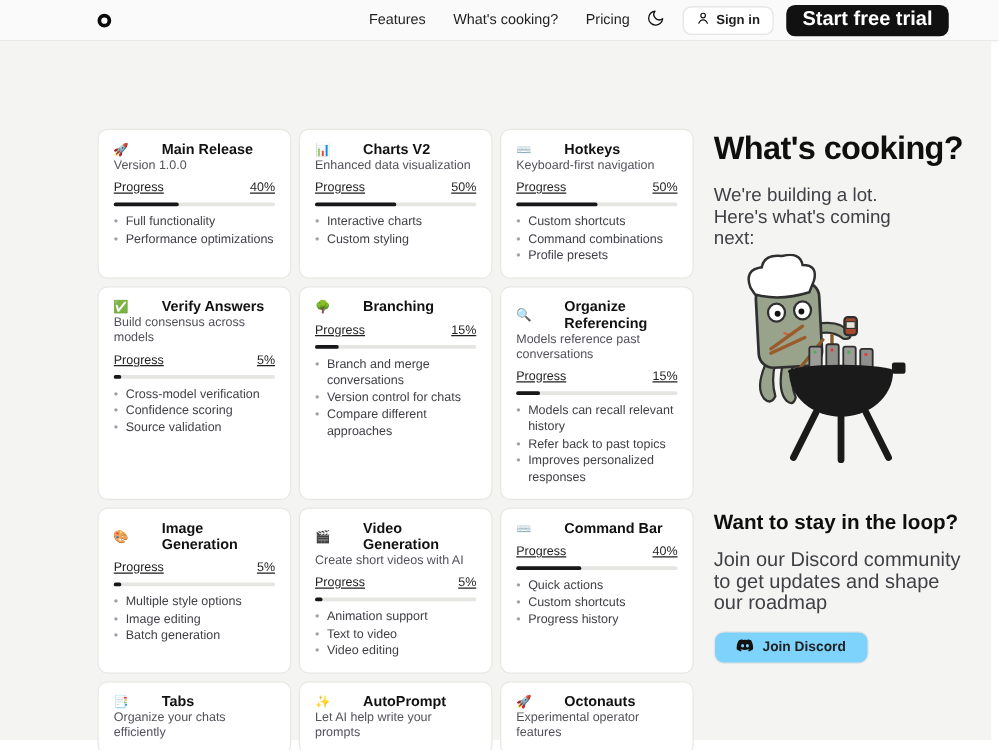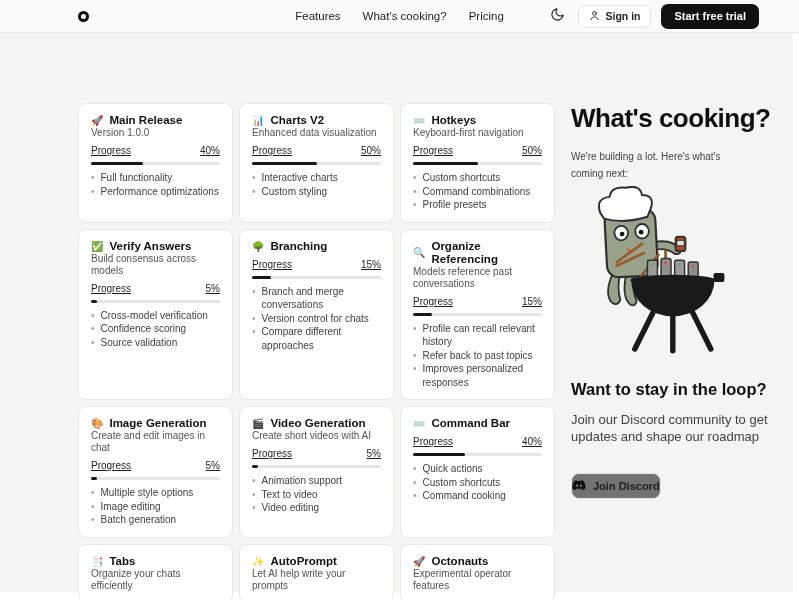--- a/index.html
+++ b/index.html
@@ -22,7 +22,7 @@
                 border:1px solid #e4e4e4; border-radius:7px; height:23px; padding:0 10px;
                 font-size:10.5px; font-weight:600; color:#1f1f1f; cursor:pointer; }
   .cta-btn { background:#111111; color:#ffffff; border:none; border-radius:7px; height:25px;
-             padding:0 13px; font-size:11px; font-weight:700; cursor:pointer; }
+             padding:0 13px; font-size:16px; font-weight:700; cursor:pointer; }
 
   
   .main { height:559px; margin:0 6px 8px 0; background:#f4f4f2;

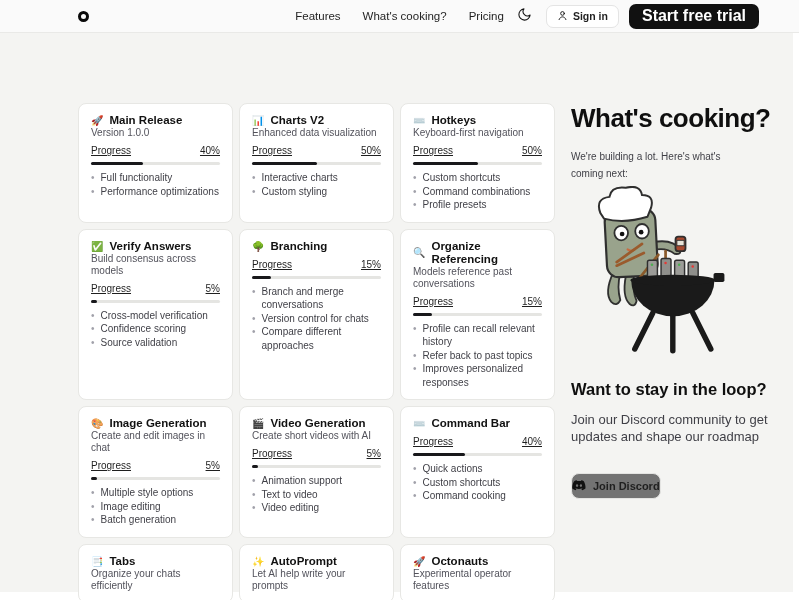--- a/index.html
+++ b/index.html
@@ -33,7 +33,7 @@
           padding:10px 12px 10px 12px; }
   .card-head { display:flex; align-items:center; gap:6px; }
   .card-icon { font-size:10px; line-height:13px; }
-  .card-title { font-size:11.5px; font-weight:700; color:#111111; line-height:13px; }
+  .card-title { font-size:11.5px; font-weight:700; color:#111111; line-height:13px;margin-left:20px; }
   .card-sub { margin-top:0; font-size:10px; color:#52525b; line-height:12px; }
   .progress-row { margin-top:6px; display:flex; justify-content:space-between;
                   font-size:10px; color:#1f1f1f; font-weight:500; line-height:12px;text-decoration:underline; }

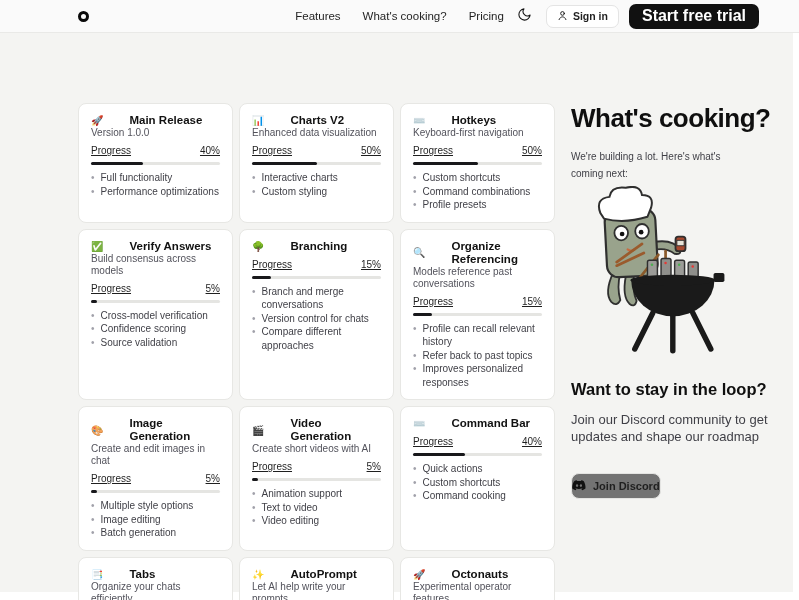--- a/index.html
+++ b/index.html
@@ -46,7 +46,7 @@
   
   .sidebar { padding-left:16px; width:240px; }
   .side-title { font-size:26px; font-weight:800; color:#0f0f0f; letter-spacing:-0.5px; }
-  .side-sub { margin-top:14px; font-size:10px; color:#3f3f46; line-height:17px; width:165px; }
+  .side-sub { margin-top:14px; font-size:15px; color:#3f3f46; line-height:17px; width:165px; }
   .illustration { margin-top:4px; }
   .loop-title { margin-top:18px; font-size:16.5px; font-weight:800; color:#0f0f0f; }
   .loop-text { margin-top:12px; font-size:13px; color:#3f3f46; line-height:17px; width:205px; }

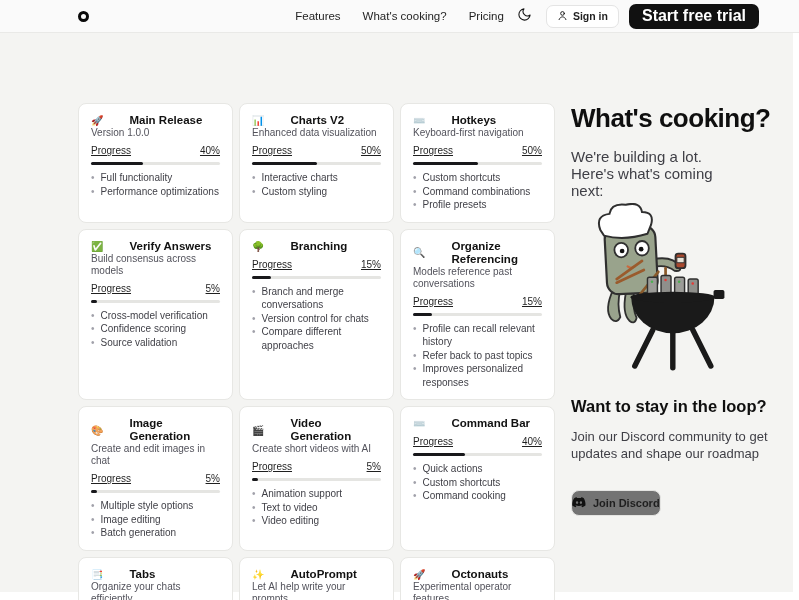--- a/index.html
+++ b/index.html
@@ -243,7 +243,7 @@
     <ul class="bullets">
           <li>
             <span class="dot">•</span>
-            <span>Profile can recall relevant history</span>
+            <span>Models can recall relevant history</span>
           </li>
           <li>
             <span class="dot">•</span>

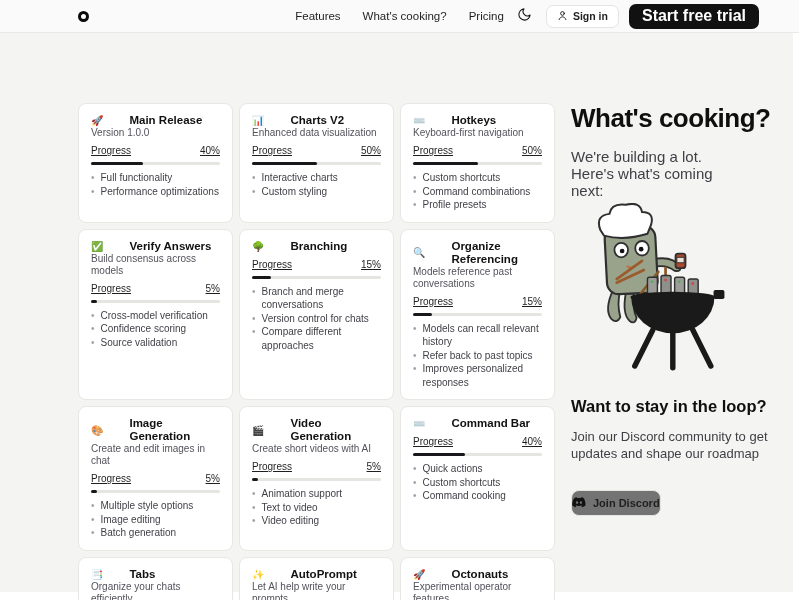--- a/index.html
+++ b/index.html
@@ -48,7 +48,7 @@
   .side-title { font-size:26px; font-weight:800; color:#0f0f0f; letter-spacing:-0.5px; }
   .side-sub { margin-top:14px; font-size:15px; color:#3f3f46; line-height:17px; width:165px; }
   .illustration { margin-top:4px; }
-  .loop-title { margin-top:18px; font-size:16.5px; font-weight:800; color:#0f0f0f; }
+  .loop-title { margin-top:29px; font-size:16.5px; font-weight:800; color:#0f0f0f; }
   .loop-text { margin-top:12px; font-size:13px; color:#3f3f46; line-height:17px; width:205px; }
   .discord-btn { margin-top:28px; display:inline-flex; align-items:center; gap:7px;
                  background:#737373; border:1px solid #e4e4e2; border-radius:8px;

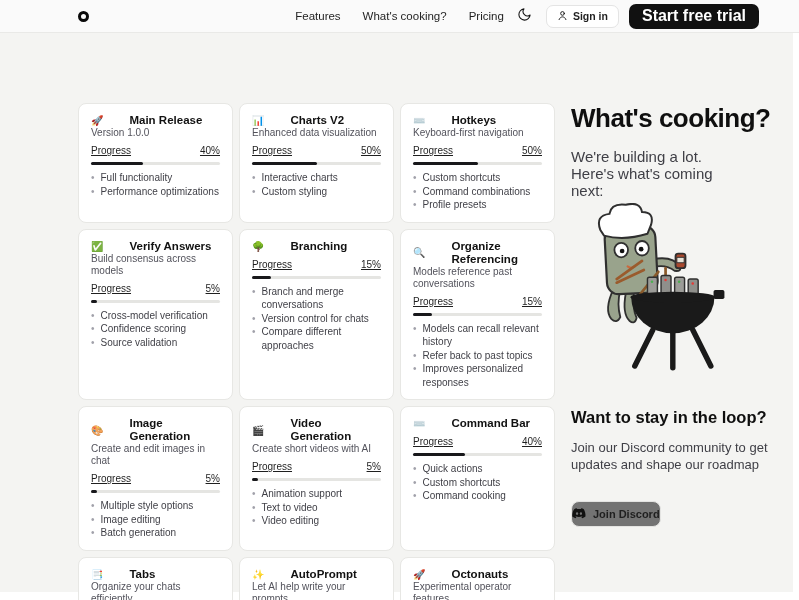--- a/index.html
+++ b/index.html
@@ -261,7 +261,6 @@
       <span class="card-icon">🎨</span>
       <span class="card-title">Image Generation</span>
     </div>
-    <div class="card-sub">Create and edit images in chat</div>
     <div class="progress-row">
       <span>Progress</span>
       <span>5%</span>

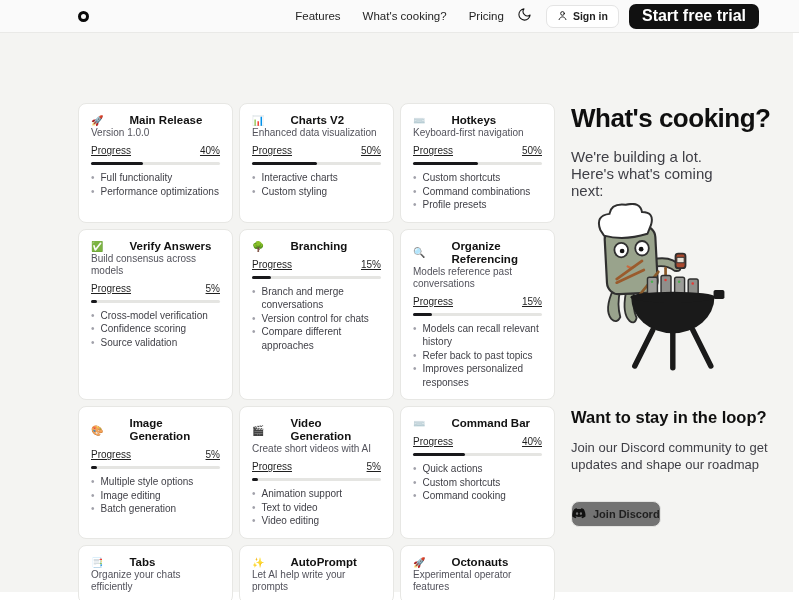--- a/index.html
+++ b/index.html
@@ -49,7 +49,7 @@
   .side-sub { margin-top:14px; font-size:15px; color:#3f3f46; line-height:17px; width:165px; }
   .illustration { margin-top:4px; }
   .loop-title { margin-top:29px; font-size:16.5px; font-weight:800; color:#0f0f0f; }
-  .loop-text { margin-top:12px; font-size:13px; color:#3f3f46; line-height:17px; width:205px; }
+  .loop-text { margin-top:12px; font-size:16px; color:#3f3f46; line-height:17px; width:205px; }
   .discord-btn { margin-top:28px; display:inline-flex; align-items:center; gap:7px;
                  background:#737373; border:1px solid #e4e4e2; border-radius:8px;
                  height:26px; padding:0 0; font-size:11px; font-weight:600;

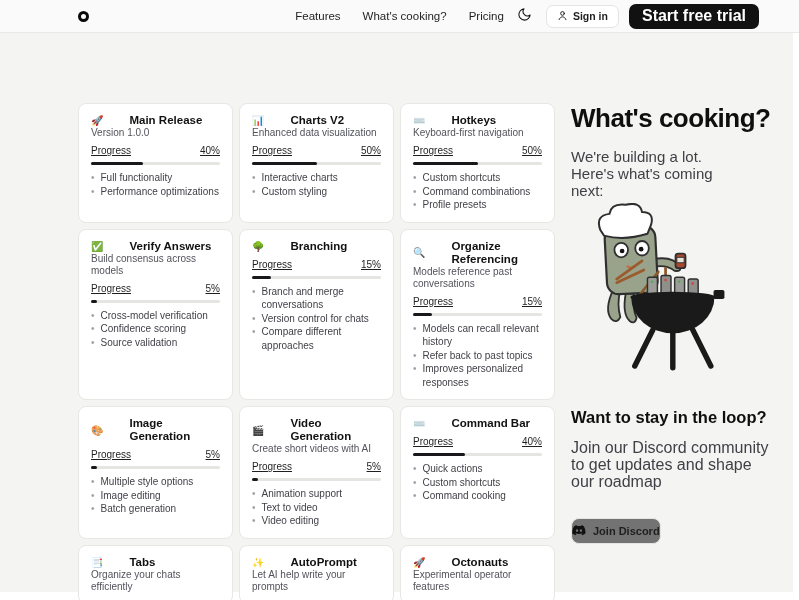--- a/index.html
+++ b/index.html
@@ -336,7 +336,7 @@
           </li>
           <li>
             <span class="dot">•</span>
-            <span>Command cooking</span>
+            <span>Progress history</span>
           </li>
         </ul>
   </div>

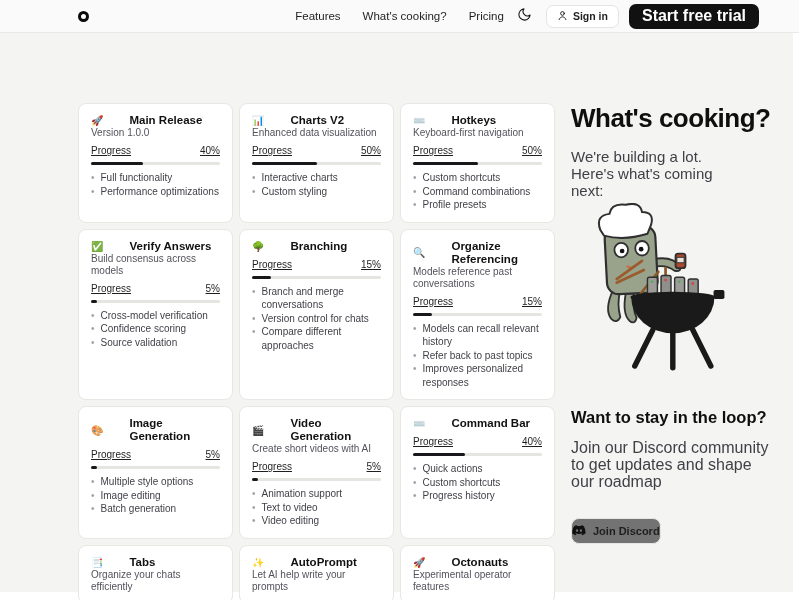--- a/index.html
+++ b/index.html
@@ -50,9 +50,9 @@
   .illustration { margin-top:4px; }
   .loop-title { margin-top:29px; font-size:16.5px; font-weight:800; color:#0f0f0f; }
   .loop-text { margin-top:12px; font-size:16px; color:#3f3f46; line-height:17px; width:205px; }
-  .discord-btn { margin-top:28px; display:inline-flex; align-items:center; gap:7px;
-                 background:#737373; border:1px solid #e4e4e2; border-radius:8px;
-                 height:26px; padding:0 0; font-size:11px; font-weight:600;
+  .discord-btn { margin-top:14px; display:inline-flex; align-items:center; gap:7px;
+                 background:#7dd3fc; border:1px solid #e4e4e2; border-radius:8px;
+                 height:26px; padding:0 17px; font-size:11px; font-weight:600;
                  color:#1f1f1f; cursor:pointer; }
 </style>
 </head>

